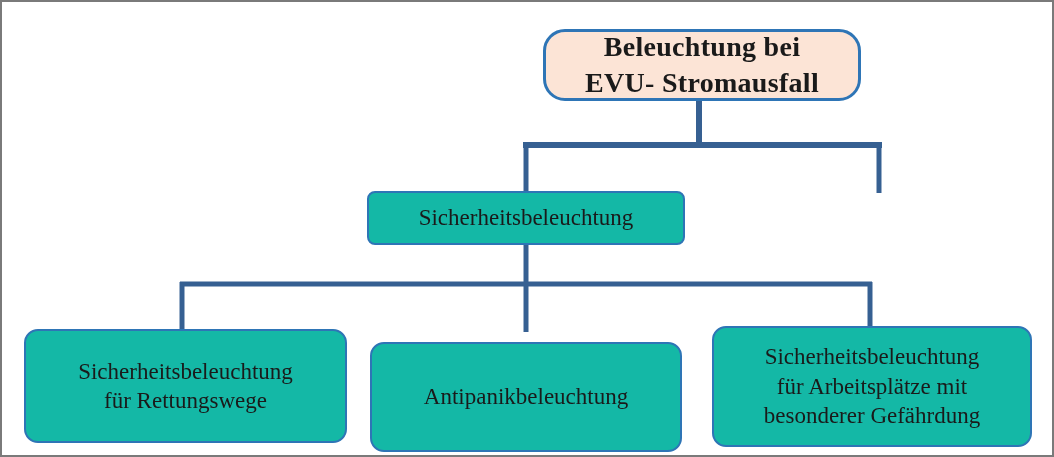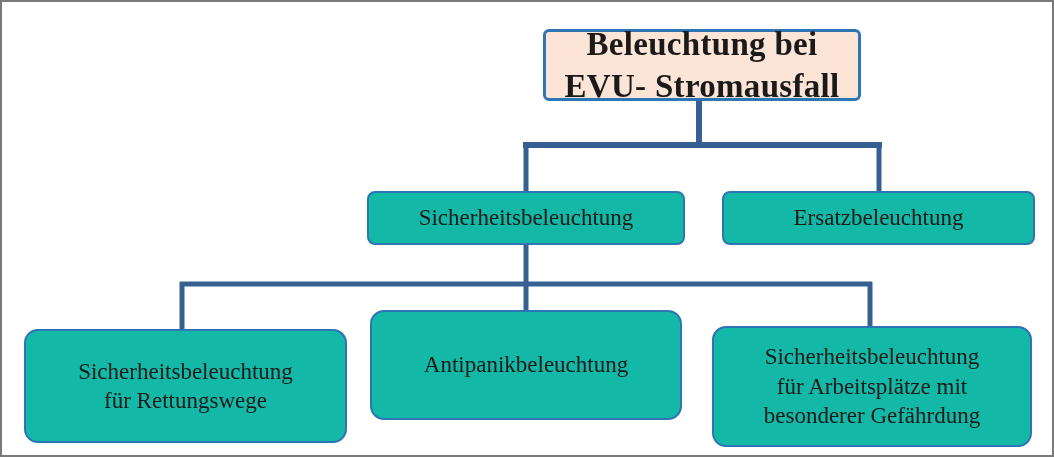--- a/index.html
+++ b/index.html
@@ -46,9 +46,9 @@
     height: 72px;
     background: #fce4d6;
     border-width: 3px;
-    border-radius: 6px;
+    border-radius: 22px;
     font-weight: bold;
-    font-size: 33px;
+    font-size: 28px;
     letter-spacing: 0.3px;
   }
   .node-l2a {

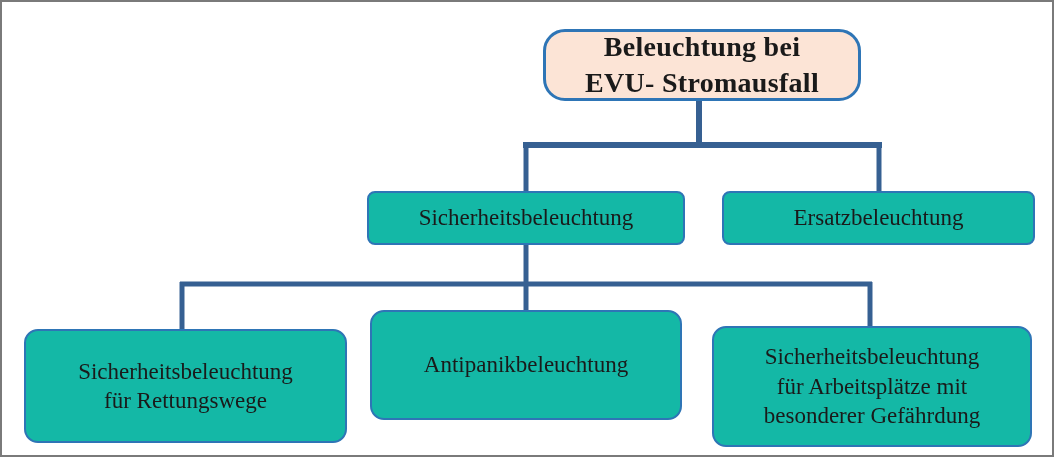--- a/index.html
+++ b/index.html
@@ -119,9 +119,6 @@
     <span class="lbl">Sicherheitsbeleuchtung</span>
   </div>
 
-  <div class="node node-l2b">
-    <span class="lbl">Ersatzbeleuchtung</span>
-  </div>
 
   <div class="node node-l3a">
     <span class="lbl">Sicherheitsbeleuchtung

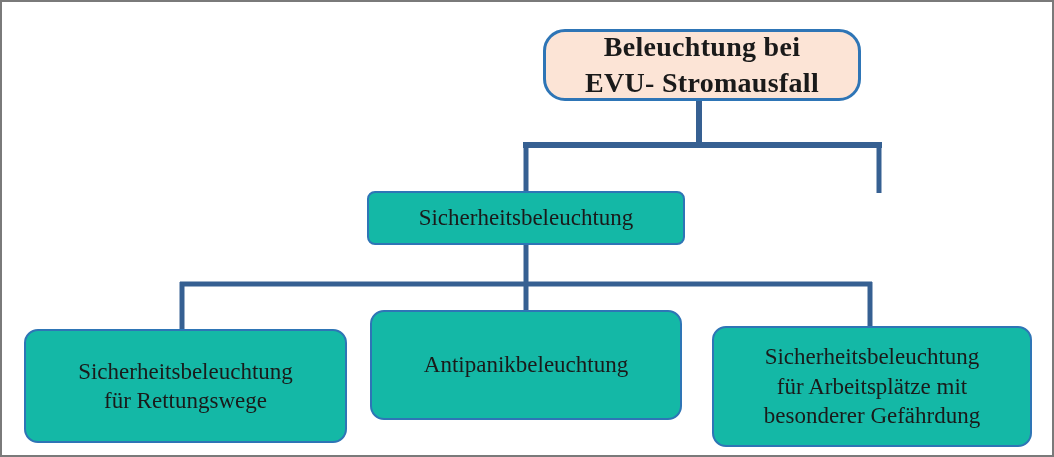--- a/index.html
+++ b/index.html
@@ -77,7 +77,7 @@
   }
   .node-l3b {
     left: 368px;
-    top: 308px;
+    top: 340px;
     width: 312px;
     height: 110px;
     border-radius: 14px;

